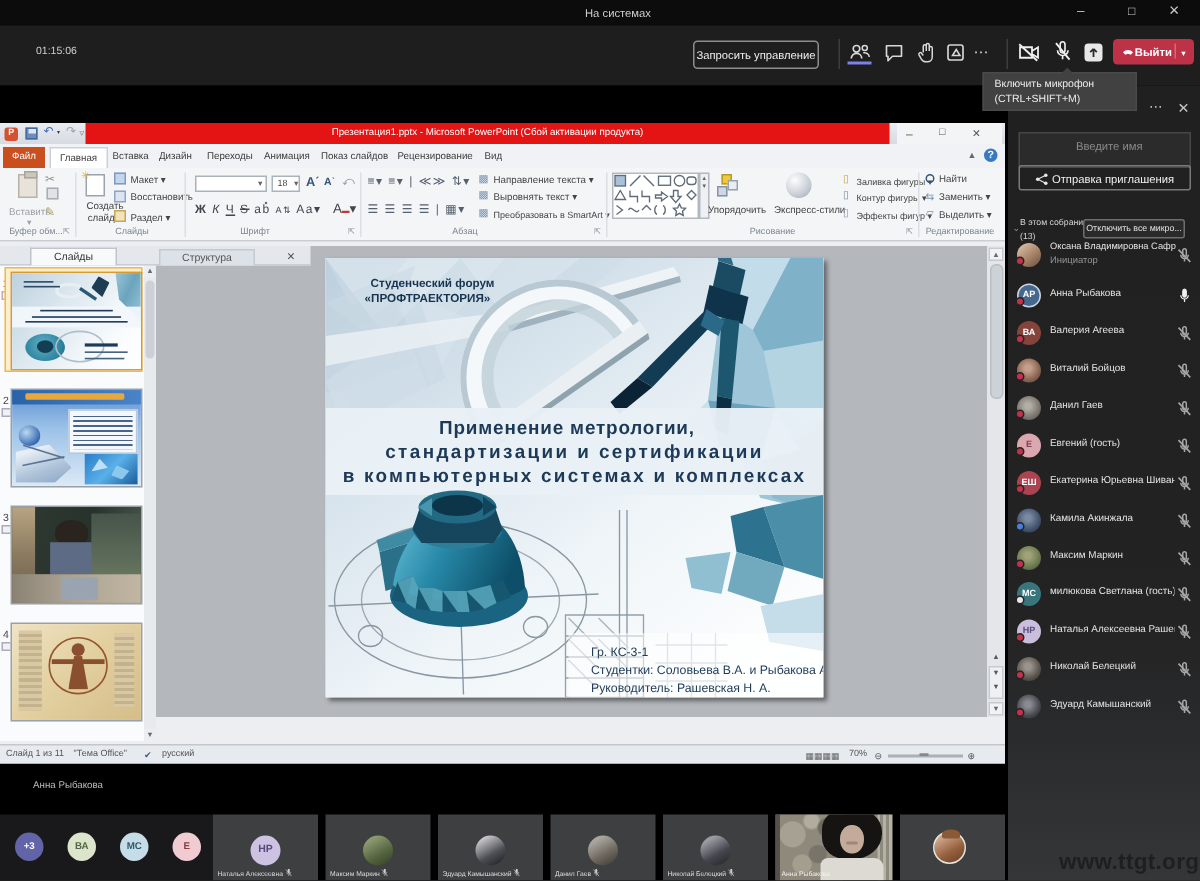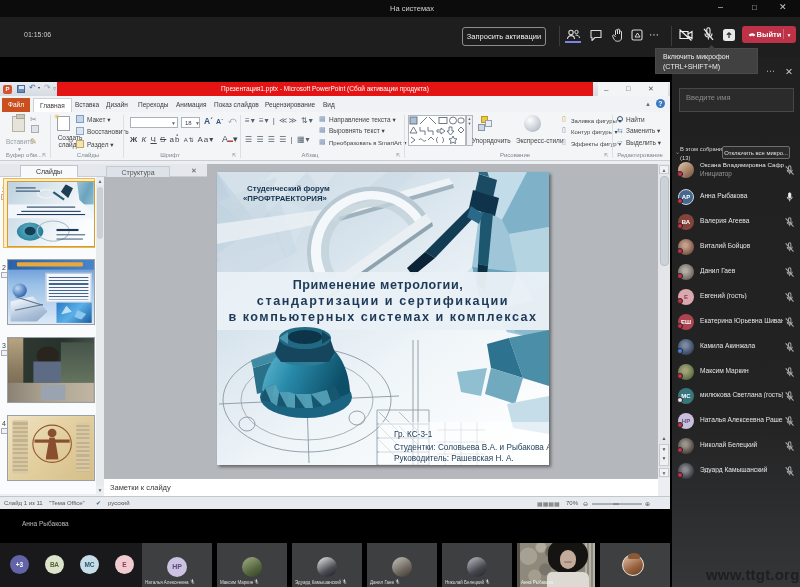--- a/index.html
+++ b/index.html
@@ -60,7 +60,7 @@
 
   <div class="abs" id="ctrlbar">
     <div class="abs" style="left:24px;top:14px;font-size:7px;color:#cfcfcf;">01:15:06</div>
-    <div class="abs tbtn" style="left:462px;top:10px;width:84px;height:19px;line-height:17px;">Запросить активации</div>
+    <div class="abs tbtn" style="left:462px;top:10px;width:84px;height:19px;line-height:17px;">Запросить управление</div>
     <div class="abs" id="icoset" style="left:0;top:0;width:800px;height:40px;">
       <svg class="abs" style="left:566px;top:11px;" width="15" height="14" viewBox="0 0 15 14">
           <circle cx="5" cy="4.5" r="2.2" fill="none" stroke="#d8d8d8" stroke-width="1.1"></circle>

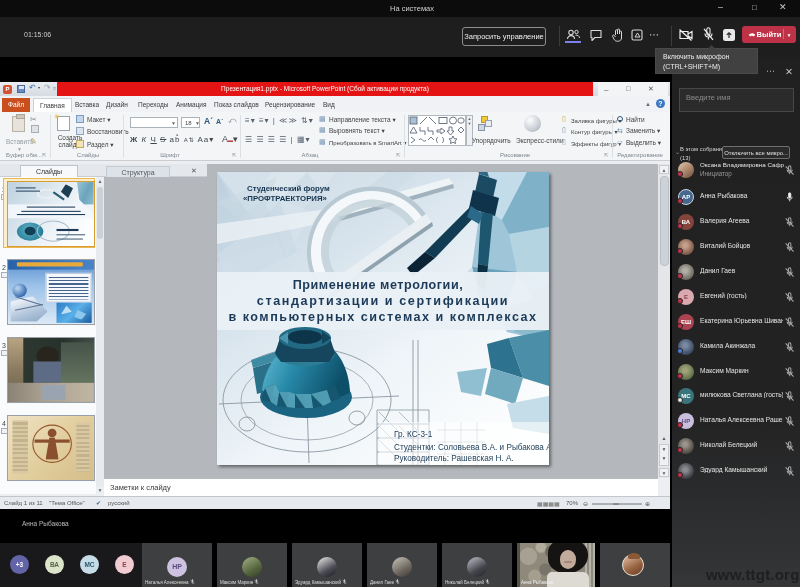--- a/index.html
+++ b/index.html
@@ -517,7 +517,7 @@
   <div class="abs" id="rpanel">
     <div class="abs" style="left:94px;top:9px;color:#c4c4c4;font-size:9px;">⋯</div>
     <div class="abs" style="left:113px;top:9px;color:#c4c4c4;font-size:9.5px;">✕</div>
-    <div class="abs" style="left:7px;top:31px;width:115px;height:16px;background:#2b2b2c;border:1px solid #474748;color:#8a8a8a;font-size:7.5px;padding:4px 0 18px 6px;">Введите имя</div>
+    <div class="abs" style="left:7px;top:31px;width:115px;height:16px;background:#2b2b2c;border:1px solid #474748;color:#8a8a8a;font-size:7.5px;padding:4px 0 18px 6px;text-align:center;">Введите имя</div>
     <div class="abs" style="left:3px;top:91px;color:#9a9a9a;font-size:6px;">⌄</div>
     <div class="abs" style="left:8px;top:89px;color:#d6d6d6;font-size:5.8px;">В этом собрании</div>
     <div class="abs" style="left:8px;top:98px;color:#d6d6d6;font-size:5.8px;">(13)</div>

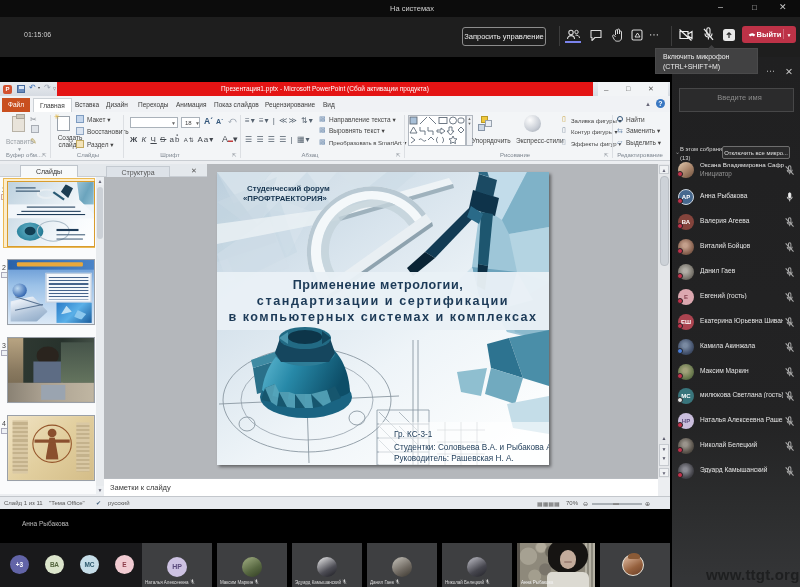--- a/index.html
+++ b/index.html
@@ -518,6 +518,12 @@
     <div class="abs" style="left:94px;top:9px;color:#c4c4c4;font-size:9px;">⋯</div>
     <div class="abs" style="left:113px;top:9px;color:#c4c4c4;font-size:9.5px;">✕</div>
     <div class="abs" style="left:7px;top:31px;width:115px;height:16px;background:#2b2b2c;border:1px solid #474748;color:#8a8a8a;font-size:7.5px;padding:4px 0 18px 6px;text-align:center;">Введите имя</div>
+    <div class="abs" style="left:7px;top:53px;width:115px;height:17px;border:1px solid #7a7a7a;border-radius:2px;color:#f0f0f0;font-size:7.5px;text-align:center;padding-top:4px;"><svg style="vertical-align:-2px" width="9" height="9" viewBox="0 0 10 10">
+          <circle cx="8" cy="2" r="1.3" fill="#e8e8e8"></circle>
+          <circle cx="2" cy="5" r="1.3" fill="#e8e8e8"></circle>
+          <circle cx="8" cy="8" r="1.3" fill="#e8e8e8"></circle>
+          <path d="M2 5L8 2M2 5l6 3" stroke="#e8e8e8" stroke-width=".8"></path>
+        </svg> Отправка приглашения</div>
     <div class="abs" style="left:3px;top:91px;color:#9a9a9a;font-size:6px;">⌄</div>
     <div class="abs" style="left:8px;top:89px;color:#d6d6d6;font-size:5.8px;">В этом собрании</div>
     <div class="abs" style="left:8px;top:98px;color:#d6d6d6;font-size:5.8px;">(13)</div>

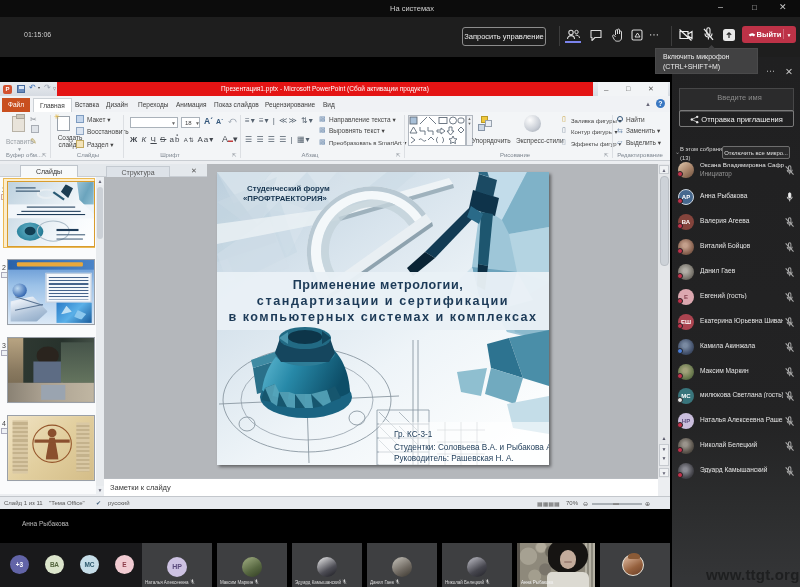--- a/index.html
+++ b/index.html
@@ -314,9 +314,6 @@
       <div class="abs" style="left:1px;top:280px;width:10px;height:22px;background:#eef0f2;border:1px solid #c6cacf;color:#556;font-size:5px;text-align:center;line-height:9px;">▼<br>▼</div>
       <div class="abs" style="left:1px;top:304px;width:10px;height:9px;background:#f0f2f4;border:1px solid #c6cacf;color:#667;font-size:5px;text-align:center;line-height:8px;">▼</div>
     </div>
-    <div class="abs" id="pnotes">
-        <span style="position:absolute;left:6px;top:4px;">Заметки к слайду</span>
-      </div>
     <div class="abs" id="pstatus">
       <span class="abs" style="left:4px;top:3px;">Слайд 1 из 11</span>
       <span class="abs" style="left:49px;top:3px;">"Тема Office"</span>

